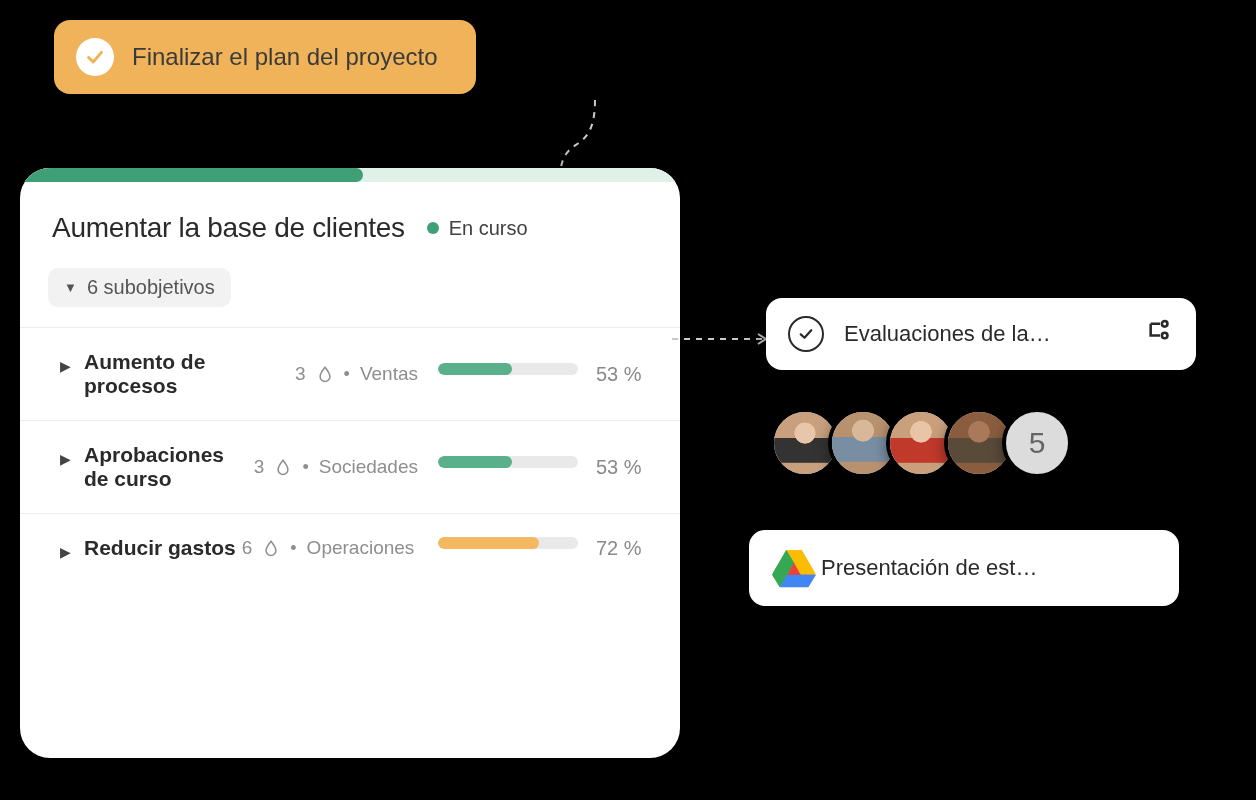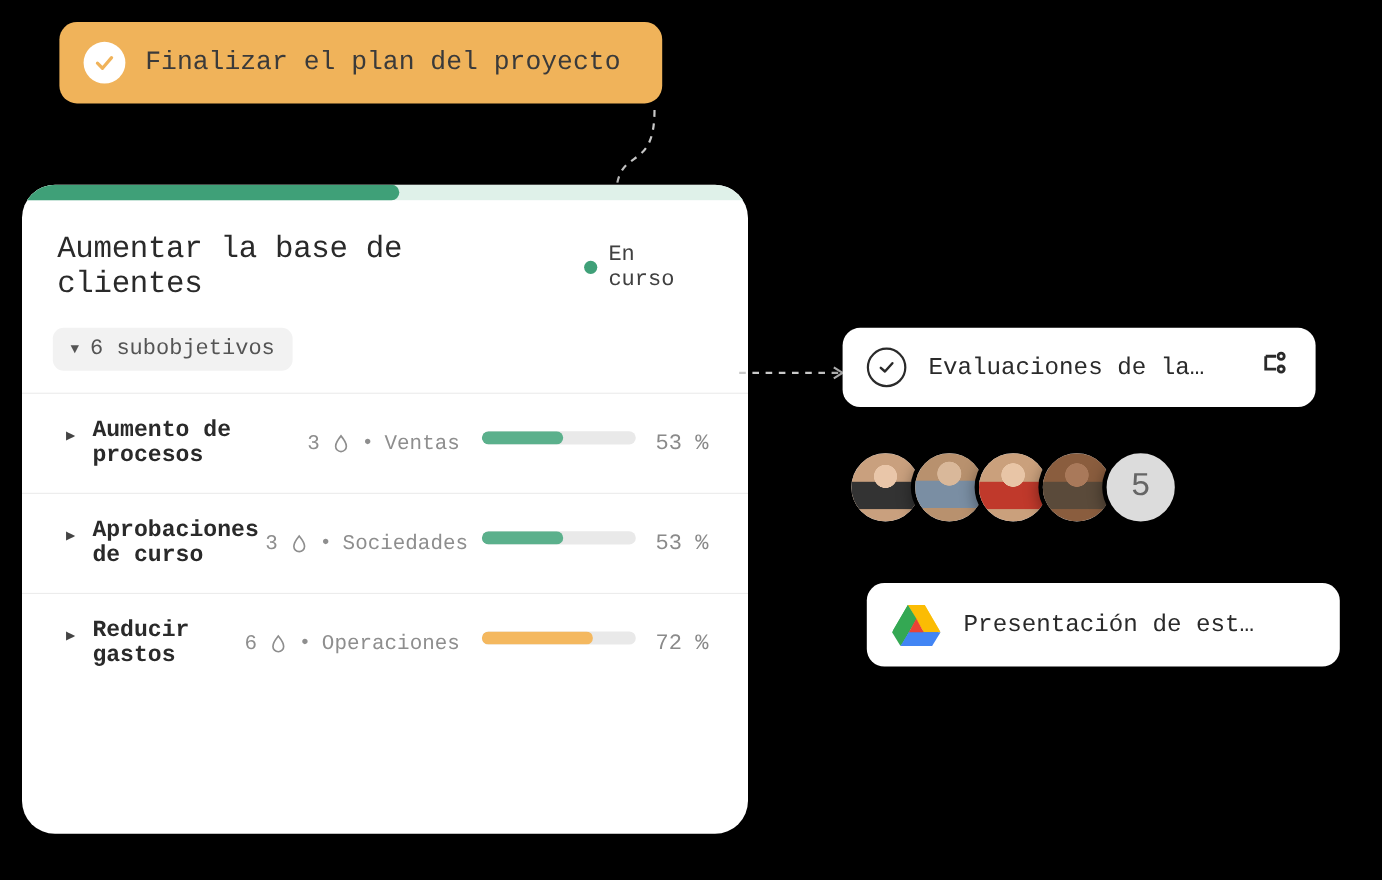--- a/index.html
+++ b/index.html
@@ -4,7 +4,7 @@
 <style>
   * { box-sizing: border-box; margin: 0; padding: 0; }
   html, body { width: 1256px; height: 800px; background: #000; font-family: -apple-system, BlinkMacSystemFont, "Segoe UI", Helvetica, Arial, sans-serif; }
-  .canvas { position: relative; width: 1256px; height: 800px; font-family: Liberation Mono, monospace; }
+  .canvas { position: relative; width: 1256px; height: 800px; }
 
   
   .task-pill {

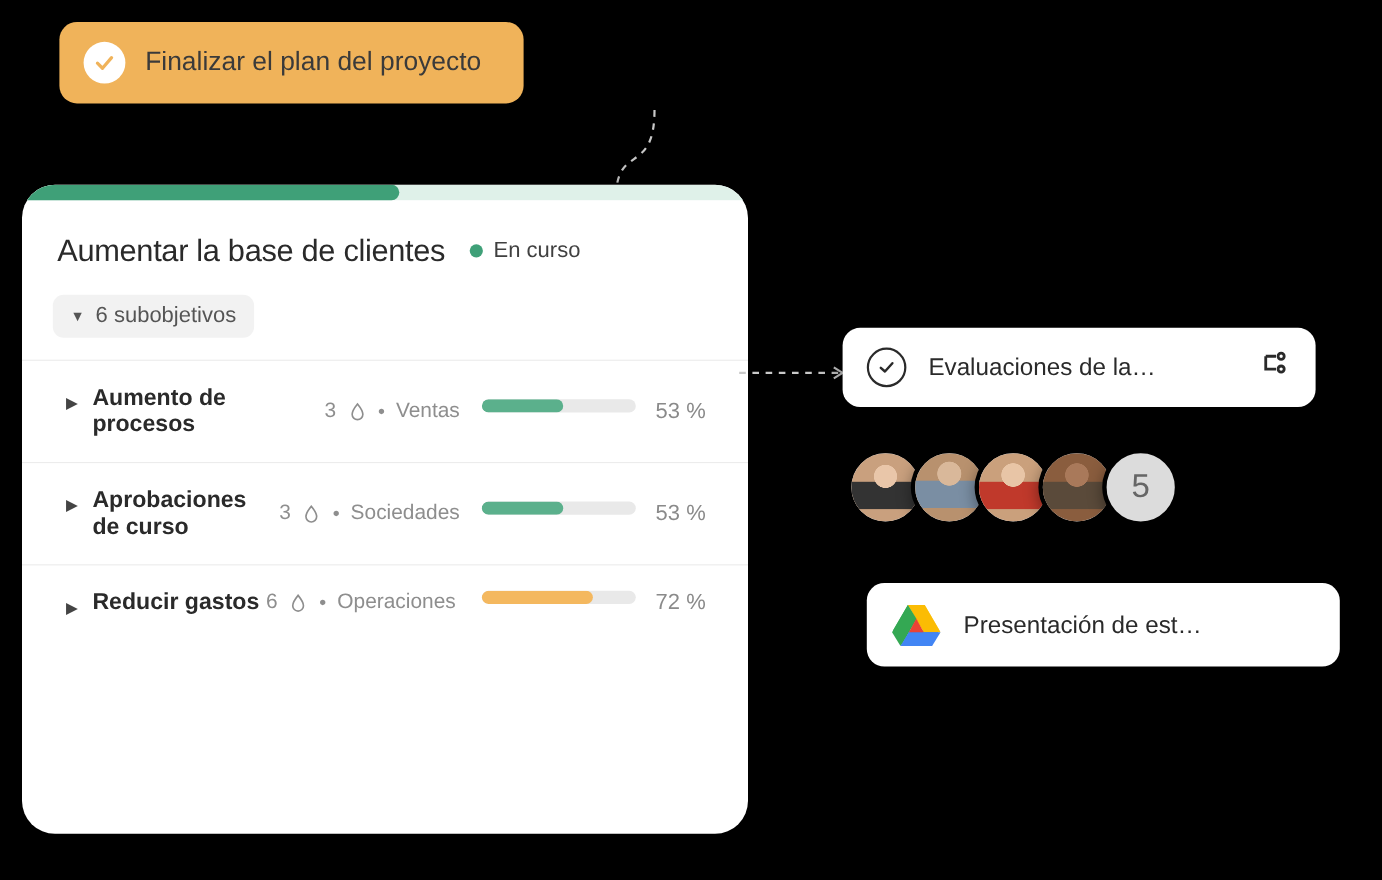--- a/index.html
+++ b/index.html
@@ -75,7 +75,7 @@
   .side-card {
     position:absolute; background:#fff; border-radius:16px;
     box-shadow: 0 8px 30px rgba(0,0,0,.45);
-    display:flex; align-items:center; gap:20px;
+    display:flex; align-items:center; gap:4px;
     padding:18px 22px;
   }
   .eval-card { left:766px; top:298px; width:430px; justify-content:space-between;}

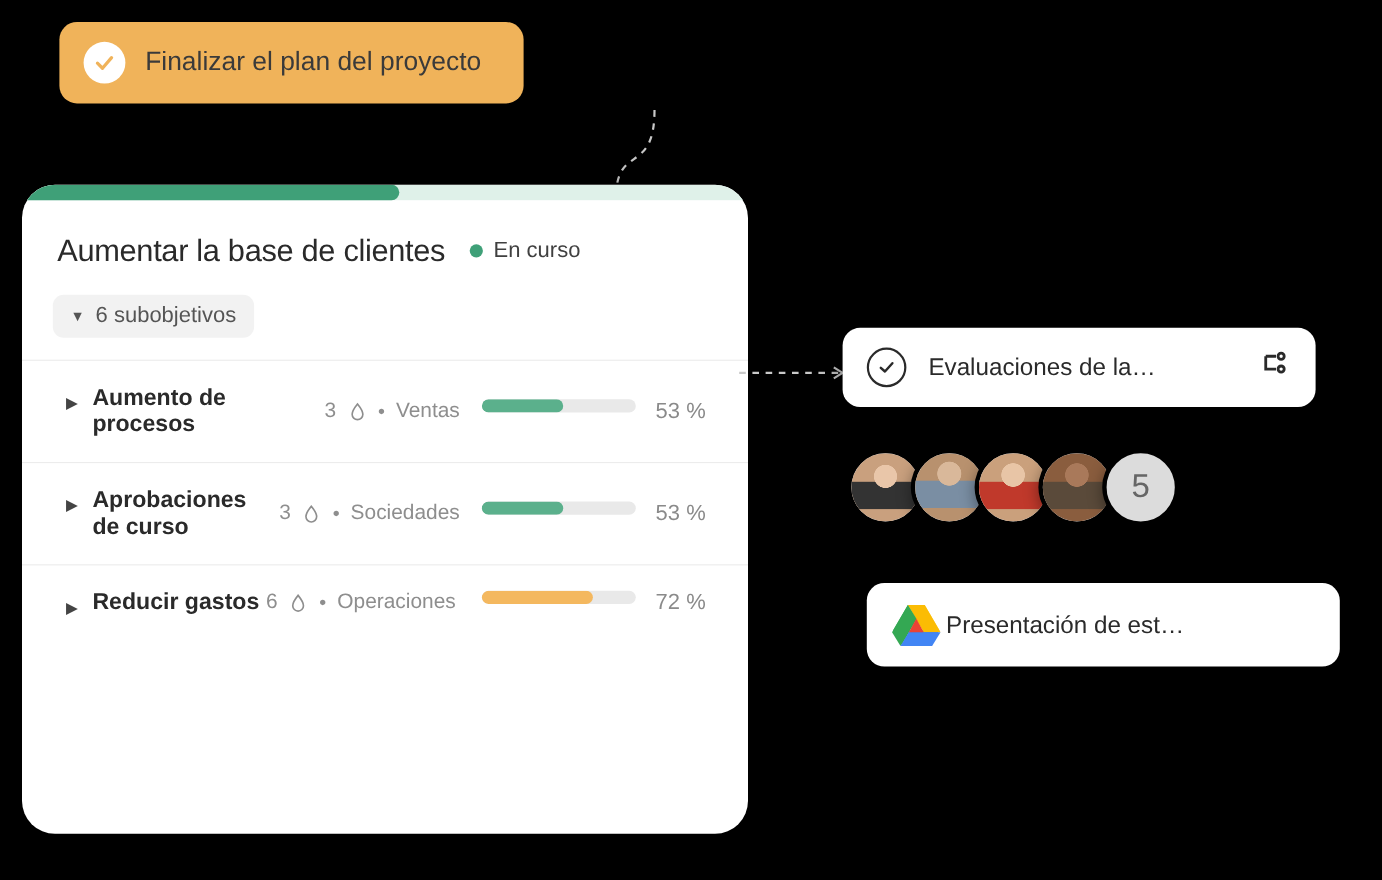--- a/index.html
+++ b/index.html
@@ -94,7 +94,7 @@
   .avatar:first-child{ margin-left:0;}
   .avatar.more { background:#dcdcdc; font-size:30px; color:#666; font-weight:400;}
 
-  .doc-card { left:788px; top:530px; width:430px; }
+  .doc-card { left:749px; top:530px; width:430px; }
   .doc-card .gdrive { width:46px; height:40px; flex-shrink:0;}
   .doc-card .text { font-size:22px; color:#2a2a2a; white-space:nowrap; overflow:hidden; text-overflow:ellipsis; }
 

